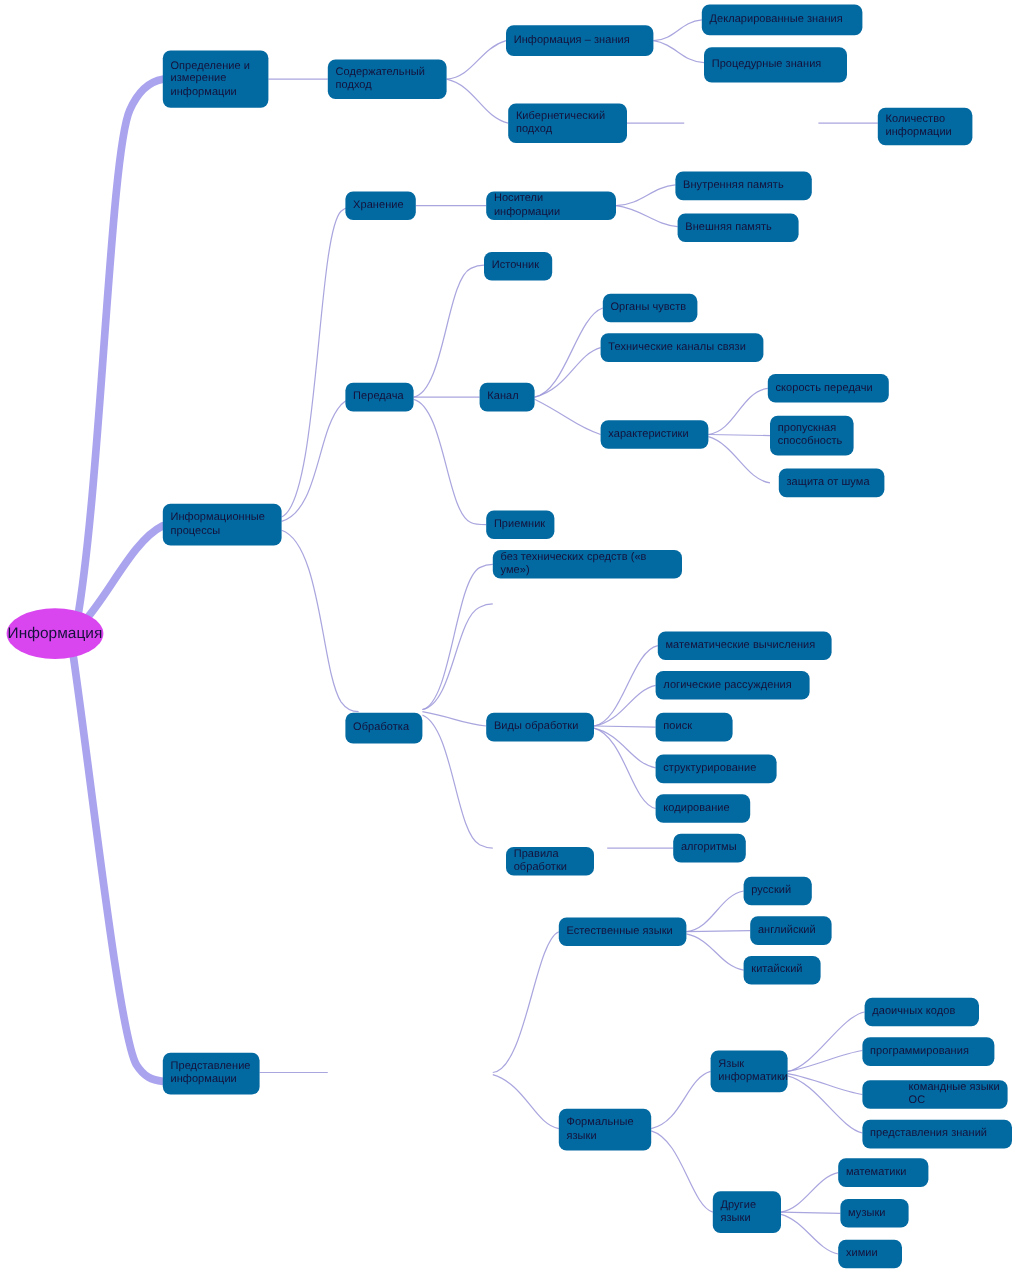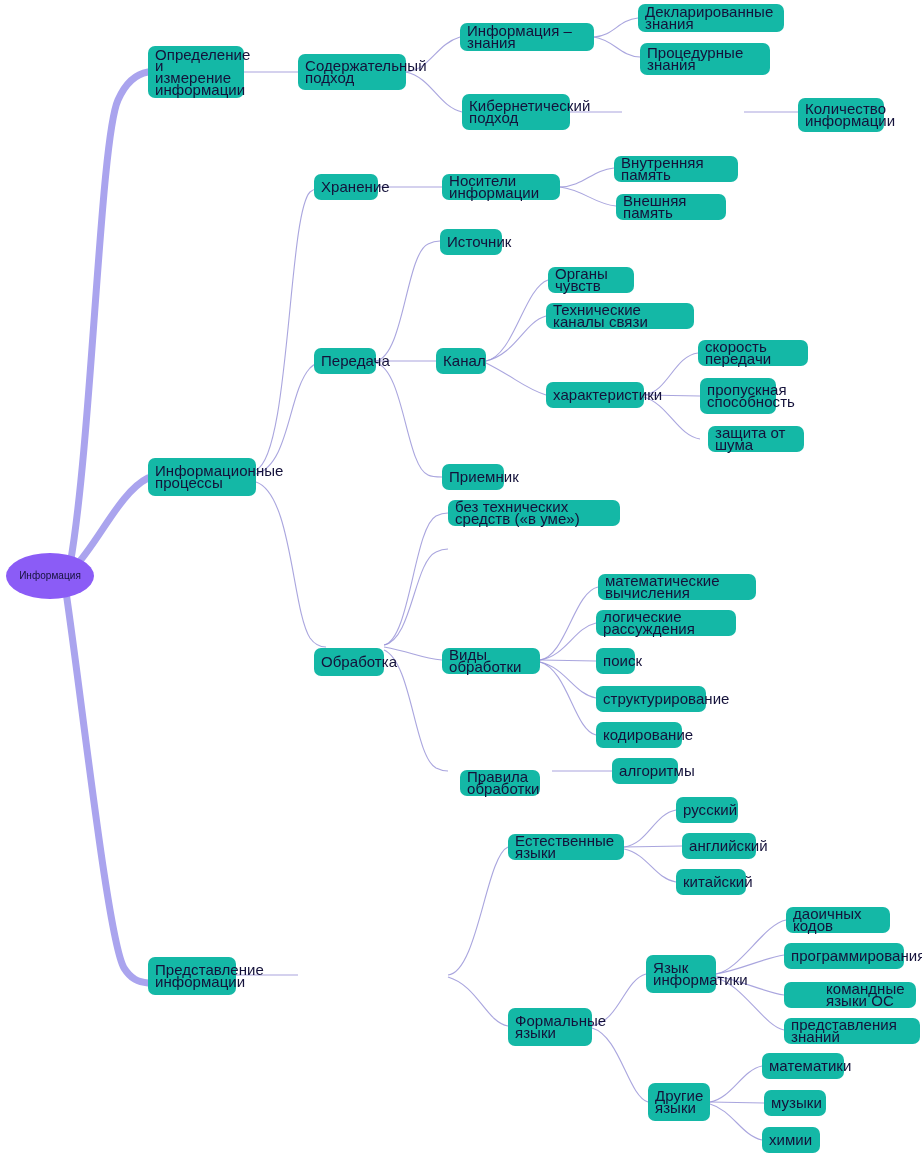--- a/index.html
+++ b/index.html
@@ -40,10 +40,10 @@
   .node {
     position: absolute;
     box-sizing: border-box;
-    background: #14b8a6;
+    background: #0369a1;
     border-radius: 7px;
     color: #14113a;
-    font-size: 15px;
+    font-size: 10px;
     line-height: 11.6px;
     padding: 4px 7px;
     display: flex;

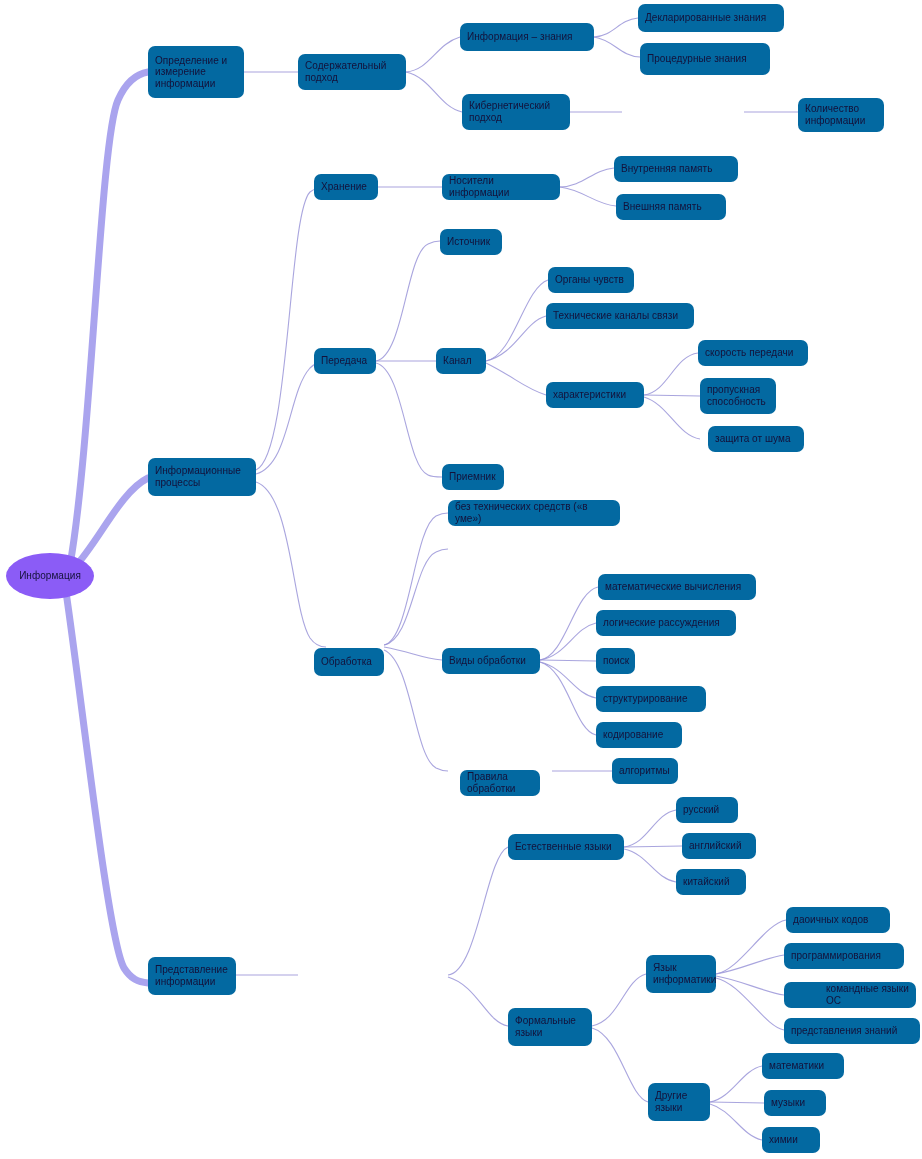--- a/index.html
+++ b/index.html
@@ -55,8 +55,8 @@
     border-radius: 50%;
     justify-content: center;
     text-align: center;
-    background: #8b5cf6;
-    font-size: 10px;
+    background: #d946ef;
+    font-size: 14px;
   }
 </style>
 </head>

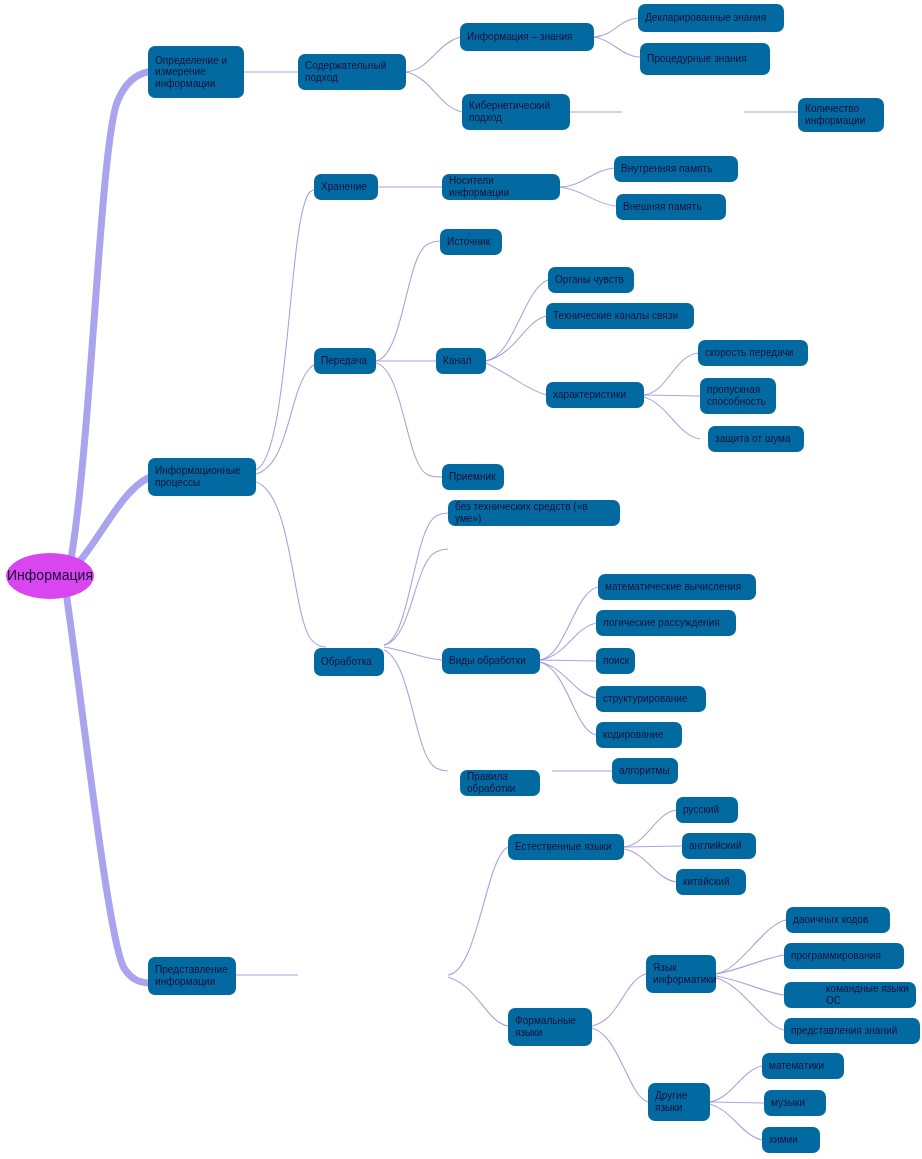--- a/index.html
+++ b/index.html
@@ -172,7 +172,7 @@
   <div class="node" style="left:442px; top:648px; width:98px; height:26px;">Виды обработки</div>
   <div class="node" style="left:598px; top:574px; width:158px; height:26px;">математические вычисления</div>
   <div class="node" style="left:596px; top:610px; width:140px; height:26px;">логические рассуждения</div>
-  <div class="node" style="left:596px; top:648px; width:39px; height:26px;">поиск</div>
+  <div class="node" style="left:596px; top:648px; width:70px; height:26px;">поиск</div>
   <div class="node" style="left:596px; top:686px; width:110px; height:26px;">структурирование</div>
   <div class="node" style="left:596px; top:722px; width:86px; height:26px;">кодирование</div>
   <div class="node" style="left:460px; top:758px; width:80px; height:26px;margin-top:12px;">Правила обработки</div>

